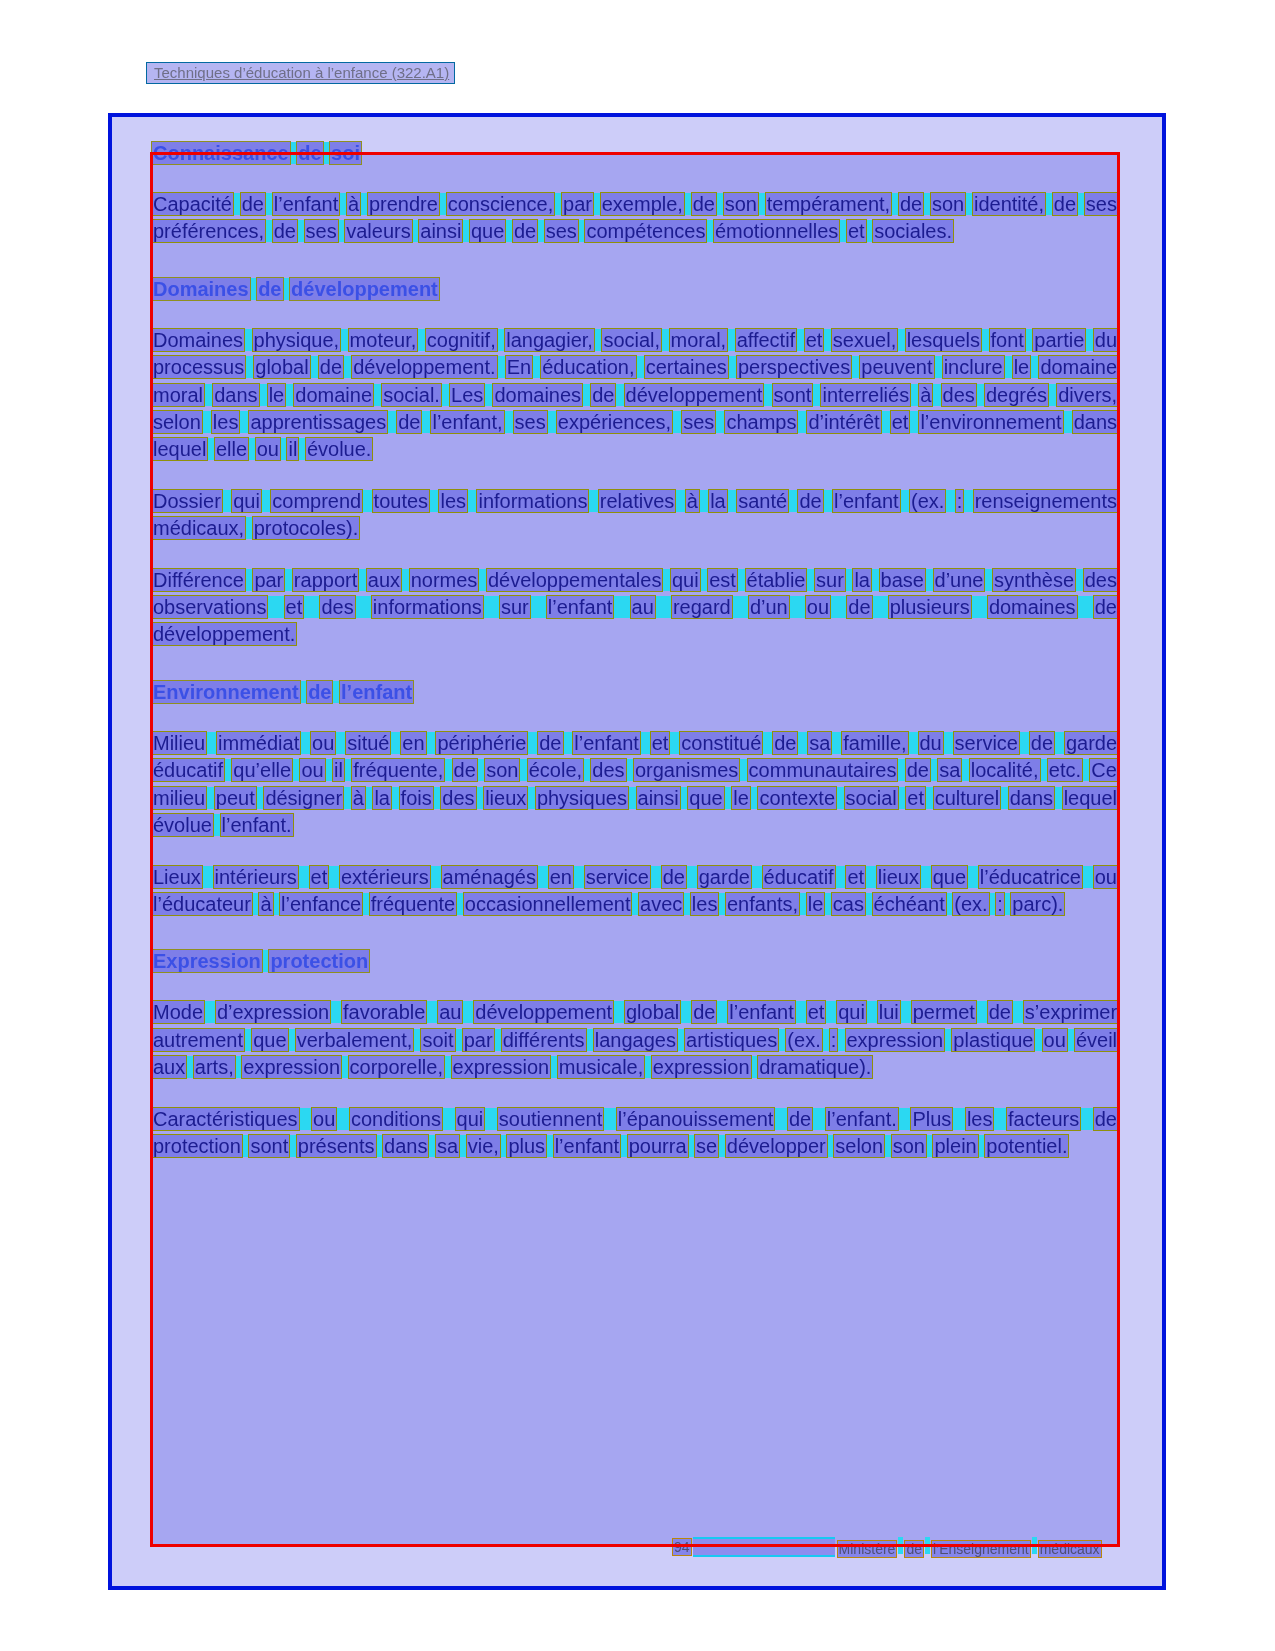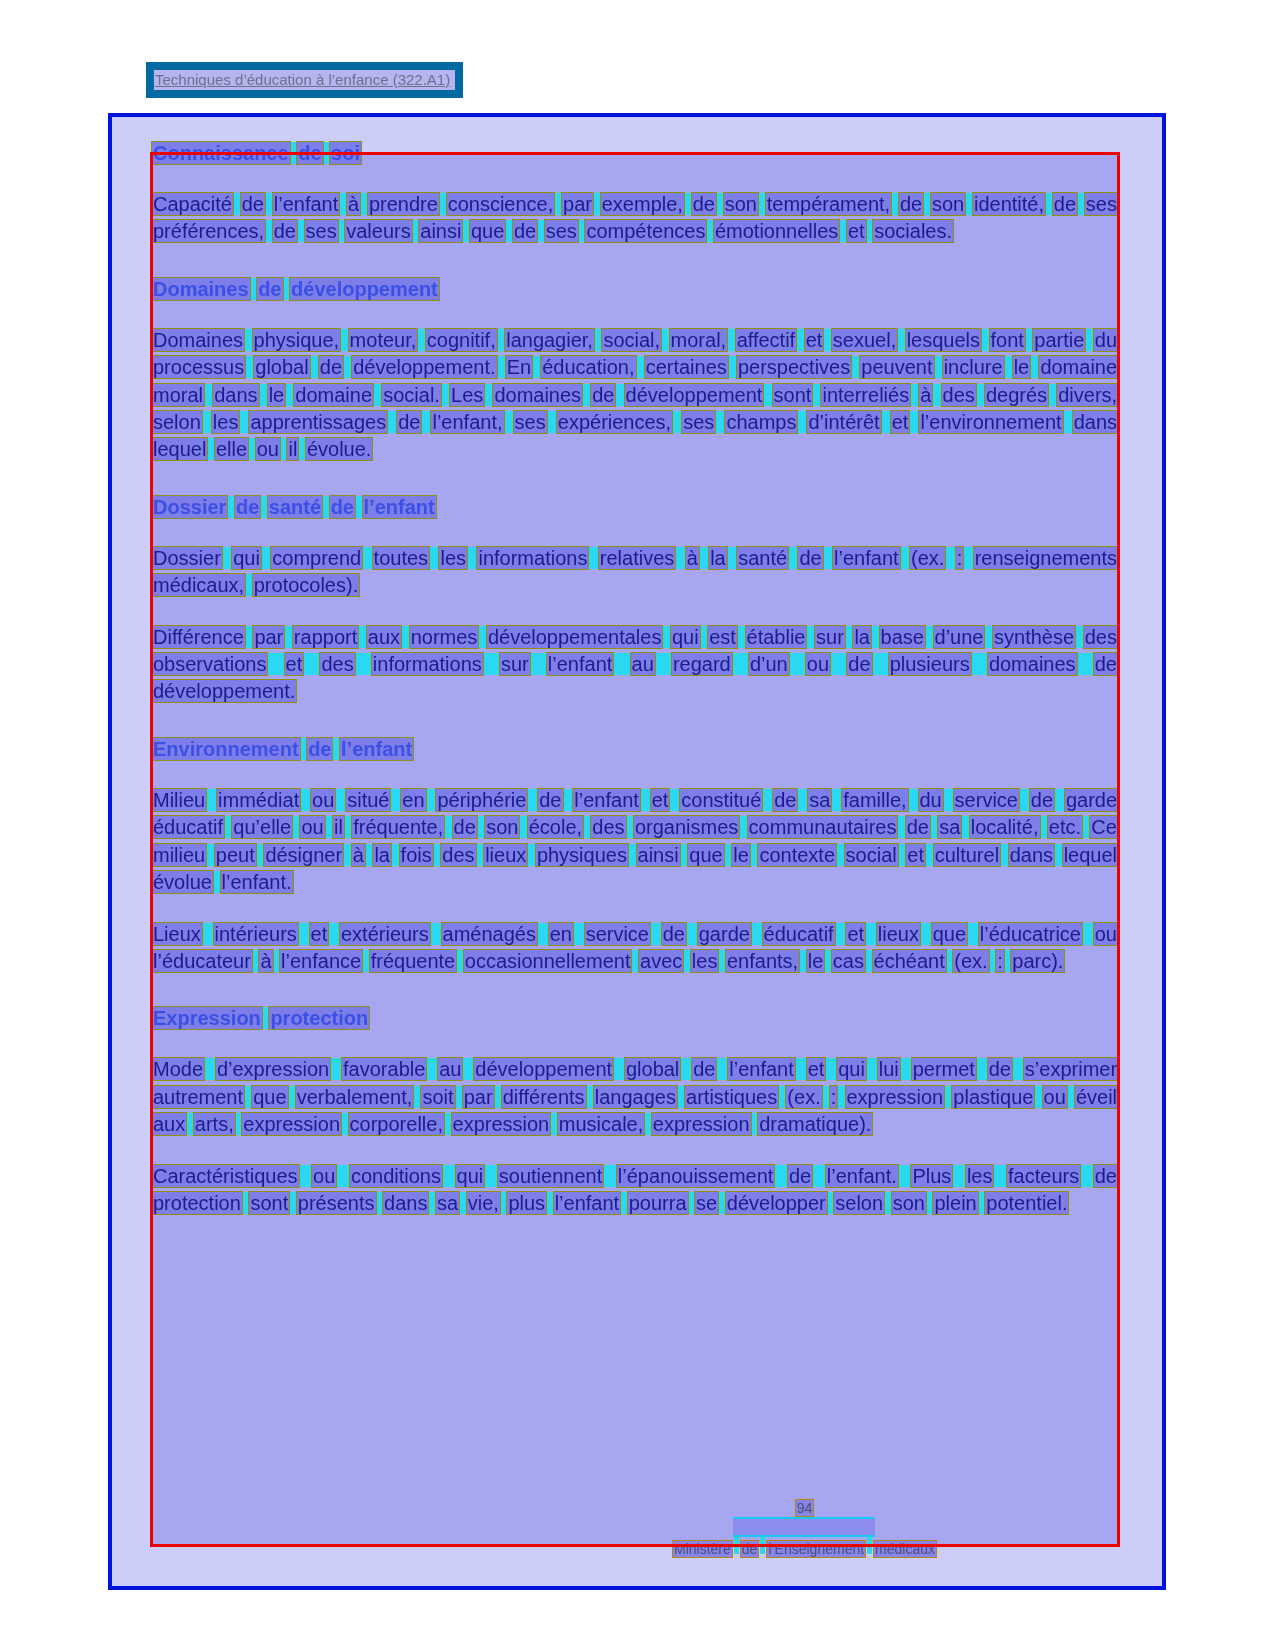--- a/index.html
+++ b/index.html
@@ -12,8 +12,8 @@
   .header-label {
     position:absolute; left:146px; top:62px;
     background:#b5b5f2;
-    border:8px solid #0369a1;
-    padding:1px 5px 2px 1px;
+    border:1px solid #0369a1;
+    padding:1px 5px 2px 7px;
     font-size:15px; color:#6f6f88;
     text-decoration:underline;
     white-space:nowrap;

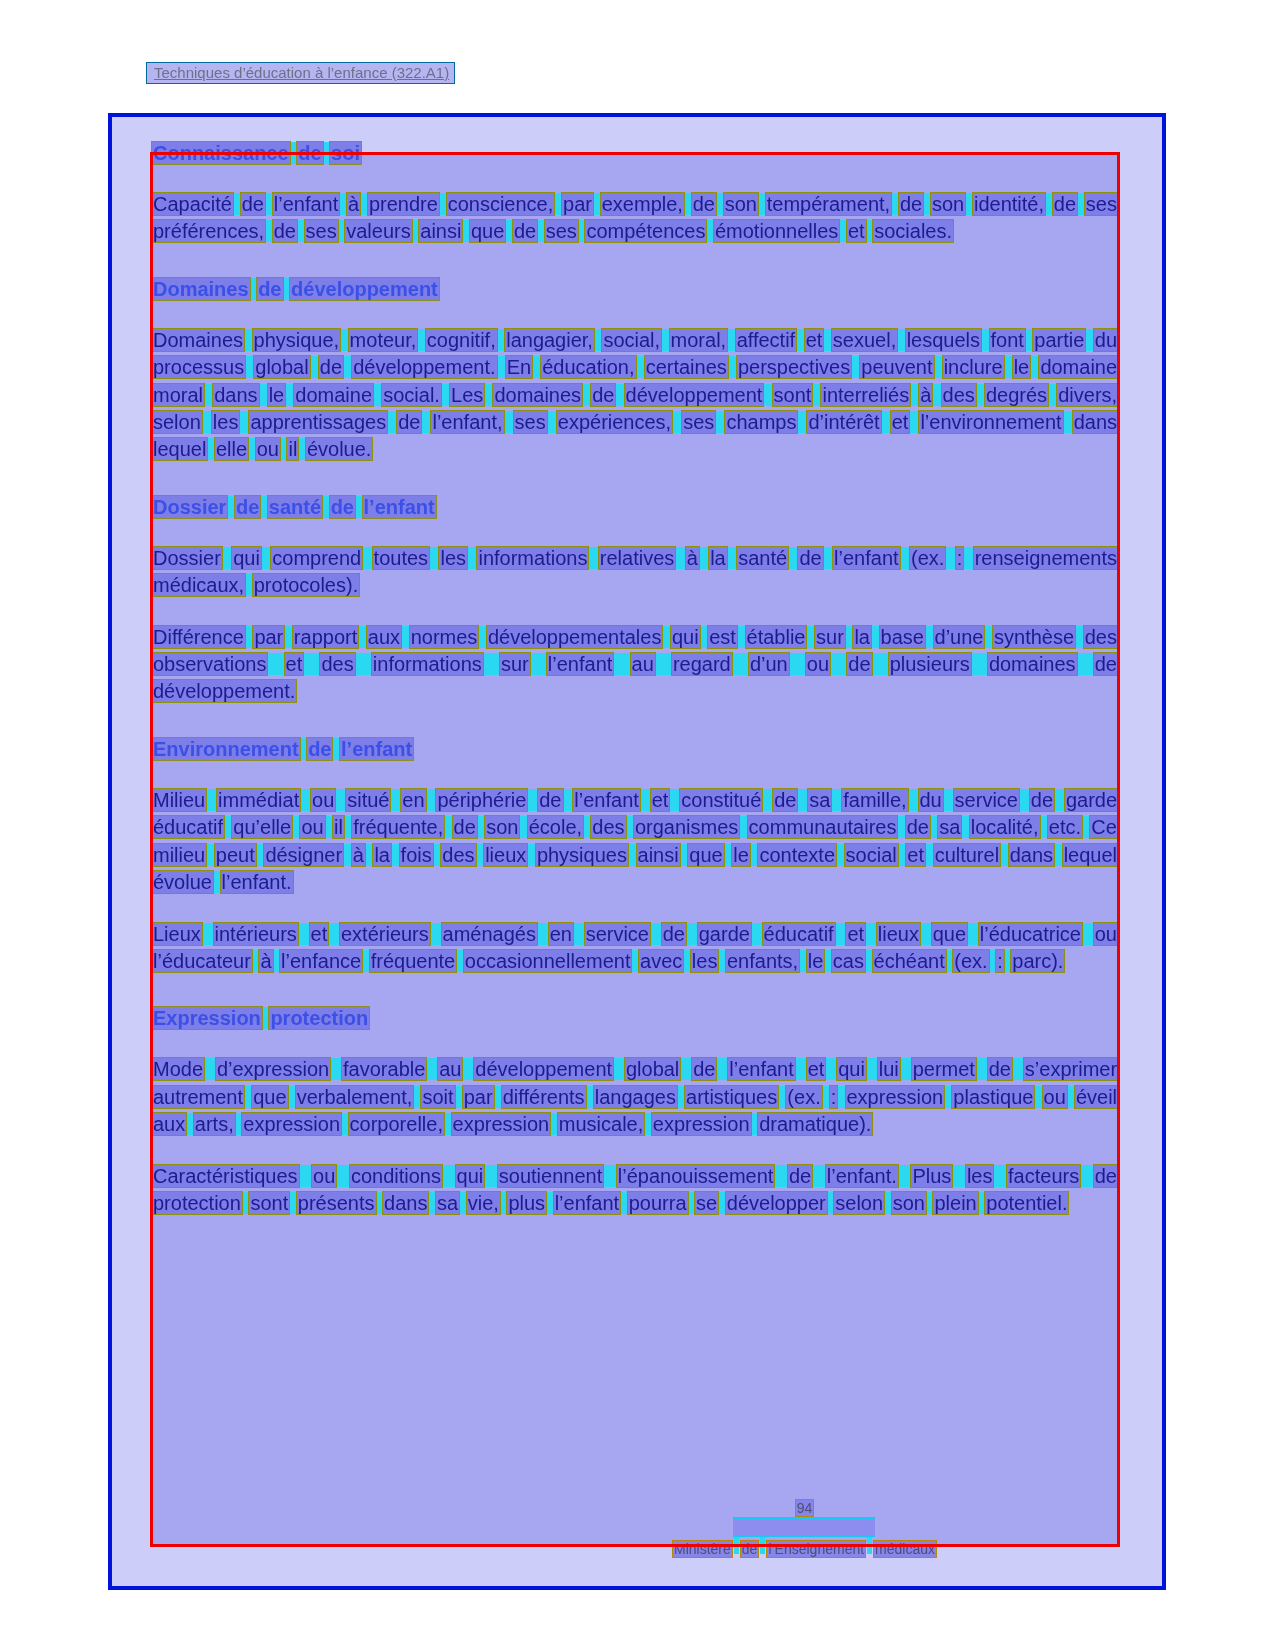--- a/index.html
+++ b/index.html
@@ -93,7 +93,6 @@
       <div class="definition"><span class="w">Capacité</span><span class="sp"> </span><span class="w">de</span><span class="sp"> </span><span class="w">l’enfant</span><span class="sp"> </span><span class="w">à</span><span class="sp"> </span><span class="w">prendre</span><span class="sp"> </span><span class="w">conscience,</span><span class="sp"> </span><span class="w">par</span><span class="sp"> </span><span class="w">exemple,</span><span class="sp"> </span><span class="w">de</span><span class="sp"> </span><span class="w">son</span><span class="sp"> </span><span class="w">tempérament,</span><span class="sp"> </span><span class="w">de</span><span class="sp"> </span><span class="w">son</span><span class="sp"> </span><span class="w">identité,</span><span class="sp"> </span><span class="w">de</span><span class="sp"> </span><span class="w">ses</span><span class="sp"> </span><span class="w">préférences,</span><span class="sp"> </span><span class="w">de</span><span class="sp"> </span><span class="w">ses</span><span class="sp"> </span><span class="w">valeurs</span><span class="sp"> </span><span class="w">ainsi</span><span class="sp"> </span><span class="w">que</span><span class="sp"> </span><span class="w">de</span><span class="sp"> </span><span class="w">ses</span><span class="sp"> </span><span class="w">compétences</span><span class="sp"> </span><span class="w">émotionnelles</span><span class="sp"> </span><span class="w">et</span><span class="sp"> </span><span class="w">sociales.</span></div>
       <div class="term"><span class="w">Domaines</span><span class="sp"> </span><span class="w">de</span><span class="sp"> </span><span class="w">développement</span></div>
       <div class="definition"><span class="w">Domaines</span><span class="sp"> </span><span class="w">physique,</span><span class="sp"> </span><span class="w">moteur,</span><span class="sp"> </span><span class="w">cognitif,</span><span class="sp"> </span><span class="w">langagier,</span><span class="sp"> </span><span class="w">social,</span><span class="sp"> </span><span class="w">moral,</span><span class="sp"> </span><span class="w">affectif</span><span class="sp"> </span><span class="w">et</span><span class="sp"> </span><span class="w">sexuel,</span><span class="sp"> </span><span class="w">lesquels</span><span class="sp"> </span><span class="w">font</span><span class="sp"> </span><span class="w">partie</span><span class="sp"> </span><span class="w">du</span><span class="sp"> </span><span class="w">processus</span><span class="sp"> </span><span class="w">global</span><span class="sp"> </span><span class="w">de</span><span class="sp"> </span><span class="w">développement.</span><span class="sp"> </span><span class="w">En</span><span class="sp"> </span><span class="w">éducation,</span><span class="sp"> </span><span class="w">certaines</span><span class="sp"> </span><span class="w">perspectives</span><span class="sp"> </span><span class="w">peuvent</span><span class="sp"> </span><span class="w">inclure</span><span class="sp"> </span><span class="w">le</span><span class="sp"> </span><span class="w">domaine</span><span class="sp"> </span><span class="w">moral</span><span class="sp"> </span><span class="w">dans</span><span class="sp"> </span><span class="w">le</span><span class="sp"> </span><span class="w">domaine</span><span class="sp"> </span><span class="w">social.</span><span class="sp"> </span><span class="w">Les</span><span class="sp"> </span><span class="w">domaines</span><span class="sp"> </span><span class="w">de</span><span class="sp"> </span><span class="w">développement</span><span class="sp"> </span><span class="w">sont</span><span class="sp"> </span><span class="w">interreliés</span><span class="sp"> </span><span class="w">à</span><span class="sp"> </span><span class="w">des</span><span class="sp"> </span><span class="w">degrés</span><span class="sp"> </span><span class="w">divers,</span><span class="sp"> </span><span class="w">selon</span><span class="sp"> </span><span class="w">les</span><span class="sp"> </span><span class="w">apprentissages</span><span class="sp"> </span><span class="w">de</span><span class="sp"> </span><span class="w">l’enfant,</span><span class="sp"> </span><span class="w">ses</span><span class="sp"> </span><span class="w">expériences,</span><span class="sp"> </span><span class="w">ses</span><span class="sp"> </span><span class="w">champs</span><span class="sp"> </span><span class="w">d’intérêt</span><span class="sp"> </span><span class="w">et</span><span class="sp"> </span><span class="w">l’environnement</span><span class="sp"> </span><span class="w">dans</span><span class="sp"> </span><span class="w">lequel</span><span class="sp"> </span><span class="w">elle</span><span class="sp"> </span><span class="w">ou</span><span class="sp"> </span><span class="w">il</span><span class="sp"> </span><span class="w">évolue.</span></div>
-      <div class="term"><span class="w">Dossier</span><span class="sp"> </span><span class="w">de</span><span class="sp"> </span><span class="w">santé</span><span class="sp"> </span><span class="w">de</span><span class="sp"> </span><span class="w">l’enfant</span></div>
       <div class="definition"><span class="w">Dossier</span><span class="sp"> </span><span class="w">qui</span><span class="sp"> </span><span class="w">comprend</span><span class="sp"> </span><span class="w">toutes</span><span class="sp"> </span><span class="w">les</span><span class="sp"> </span><span class="w">informations</span><span class="sp"> </span><span class="w">relatives</span><span class="sp"> </span><span class="w">à</span><span class="sp"> </span><span class="w">la</span><span class="sp"> </span><span class="w">santé</span><span class="sp"> </span><span class="w">de</span><span class="sp"> </span><span class="w">l’enfant</span><span class="sp"> </span><span class="w">(ex.</span><span class="sp"> </span><span class="w">:</span><span class="sp"> </span><span class="w">renseignements</span><span class="sp"> </span><span class="w">médicaux,</span><span class="sp"> </span><span class="w">protocoles).</span></div>
       <div class="definition"><span class="w">Différence</span><span class="sp"> </span><span class="w">par</span><span class="sp"> </span><span class="w">rapport</span><span class="sp"> </span><span class="w">aux</span><span class="sp"> </span><span class="w">normes</span><span class="sp"> </span><span class="w">développementales</span><span class="sp"> </span><span class="w">qui</span><span class="sp"> </span><span class="w">est</span><span class="sp"> </span><span class="w">établie</span><span class="sp"> </span><span class="w">sur</span><span class="sp"> </span><span class="w">la</span><span class="sp"> </span><span class="w">base</span><span class="sp"> </span><span class="w">d’une</span><span class="sp"> </span><span class="w">synthèse</span><span class="sp"> </span><span class="w">des</span><span class="sp"> </span><span class="w">observations</span><span class="sp"> </span><span class="w">et</span><span class="sp"> </span><span class="w">des</span><span class="sp"> </span><span class="w">informations</span><span class="sp"> </span><span class="w">sur</span><span class="sp"> </span><span class="w">l’enfant</span><span class="sp"> </span><span class="w">au</span><span class="sp"> </span><span class="w">regard</span><span class="sp"> </span><span class="w">d’un</span><span class="sp"> </span><span class="w">ou</span><span class="sp"> </span><span class="w">de</span><span class="sp"> </span><span class="w">plusieurs</span><span class="sp"> </span><span class="w">domaines</span><span class="sp"> </span><span class="w">de</span><span class="sp"> </span><span class="w">développement.</span></div>
       <div class="term"><span class="w">Environnement</span><span class="sp"> </span><span class="w">de</span><span class="sp"> </span><span class="w">l’enfant</span></div>

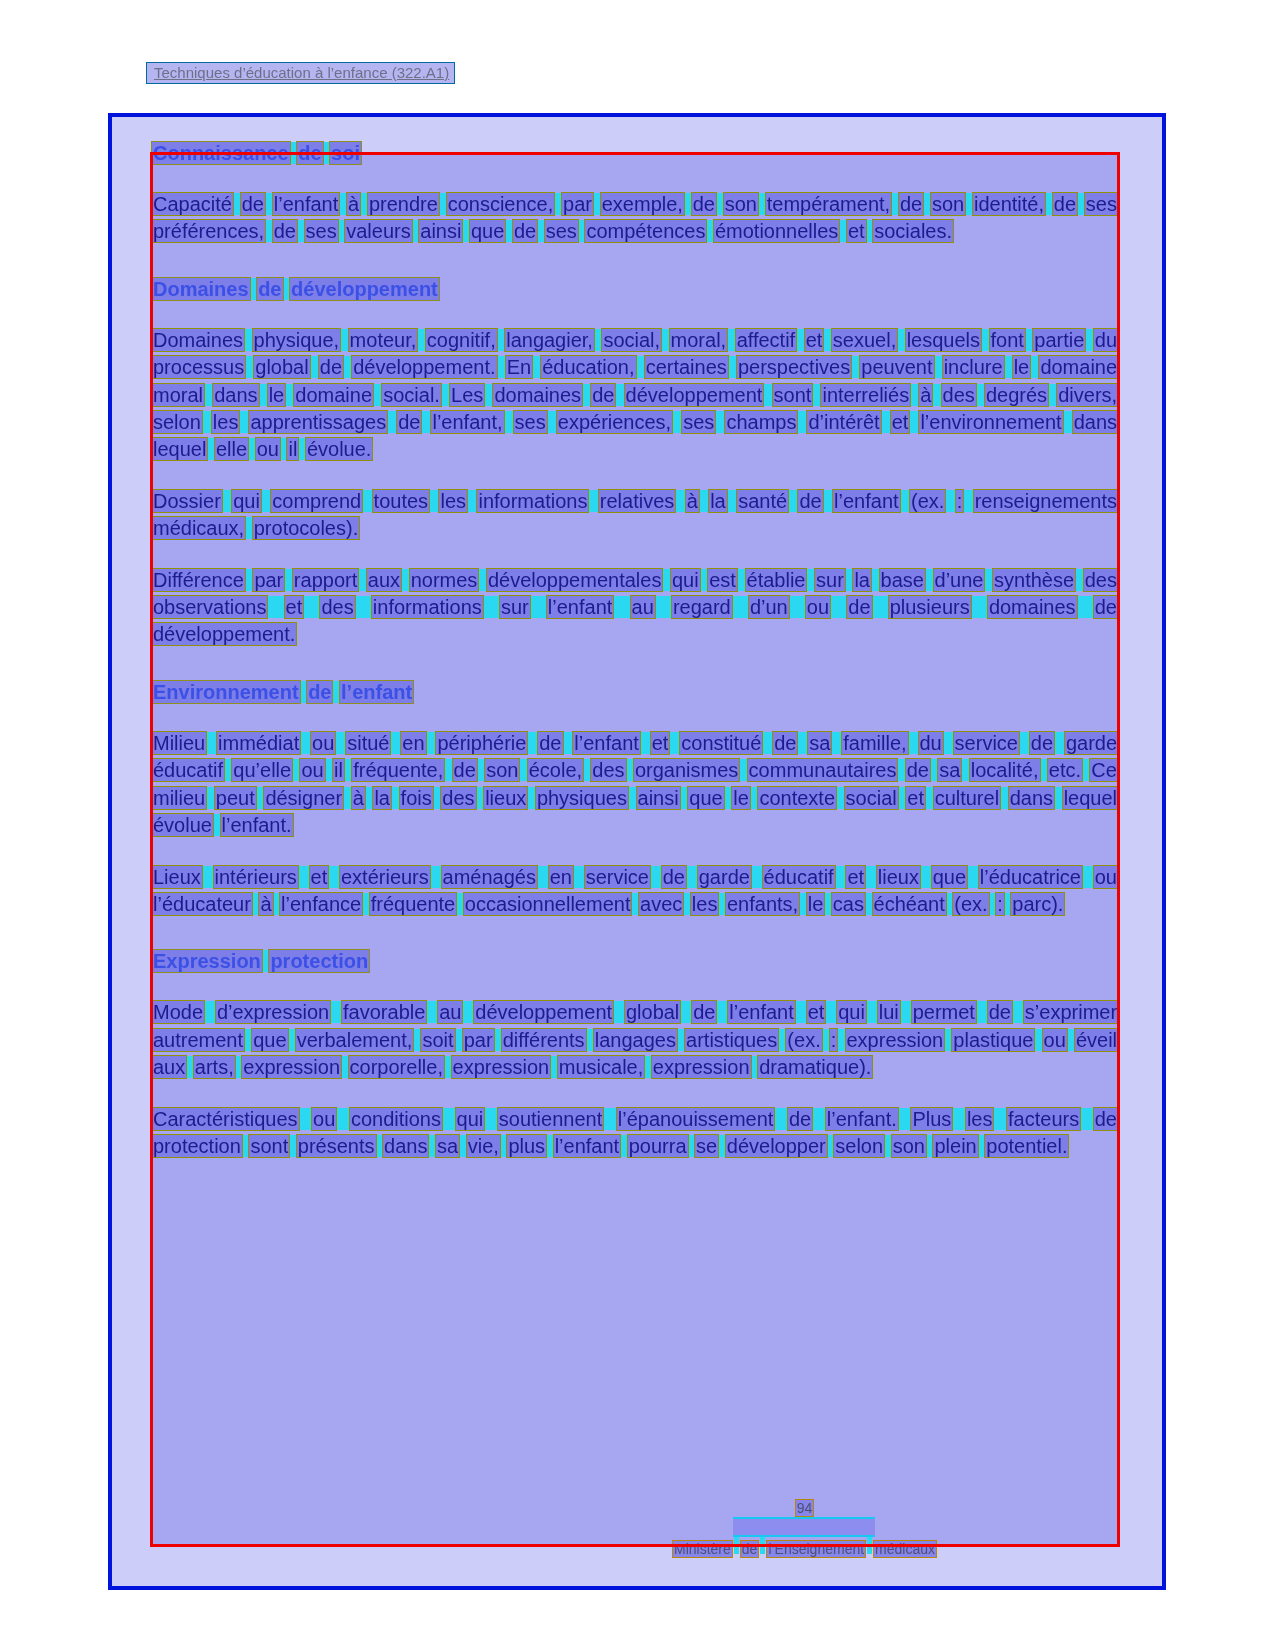--- a/index.html
+++ b/index.html
@@ -63,7 +63,7 @@
     position:absolute; left:521px; bottom:-10px;
     display:flex; align-items:center;
     font-size:14px; color:#4e4e74;
-    z-index:4; white-space:nowrap;flex-direction:column;
+    z-index:4; white-space:nowrap;
   }
   .footer-row .w { background:#8585ea; border-color:#b8860b; }
   .fsp {

